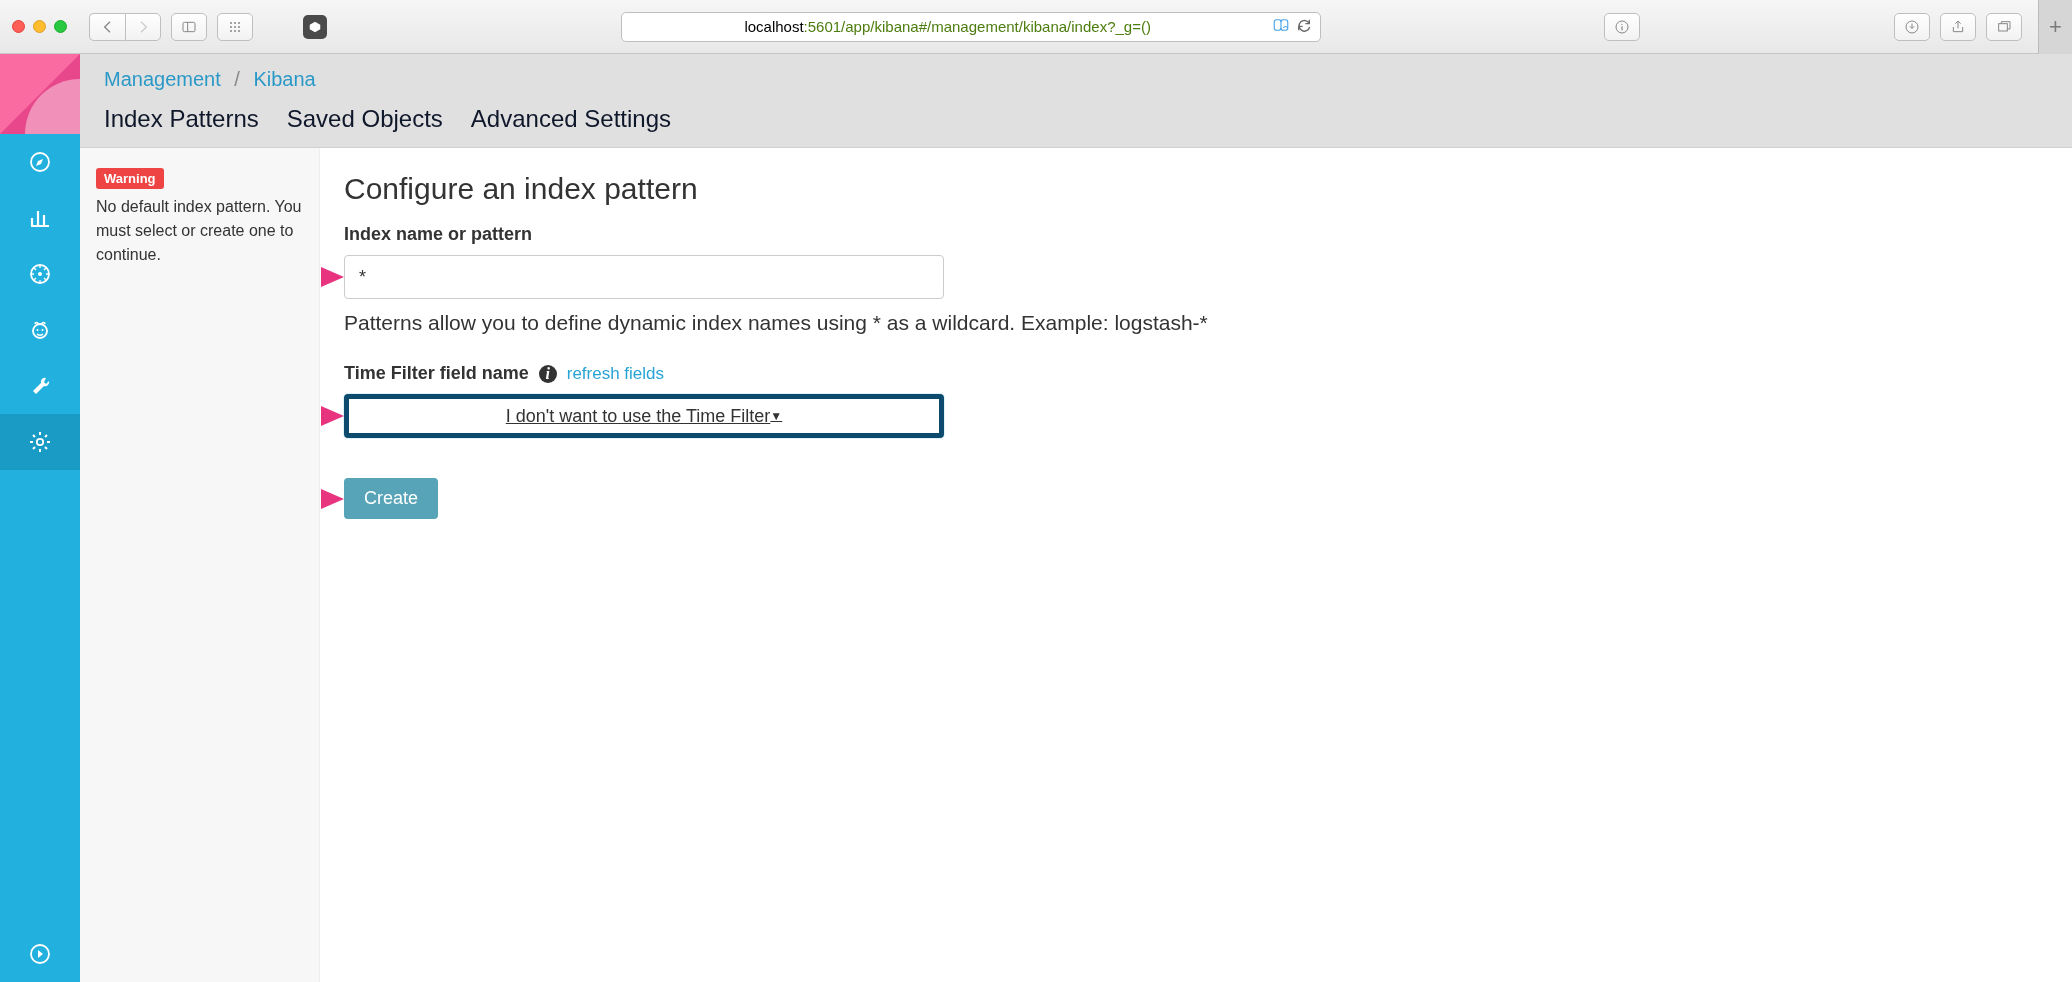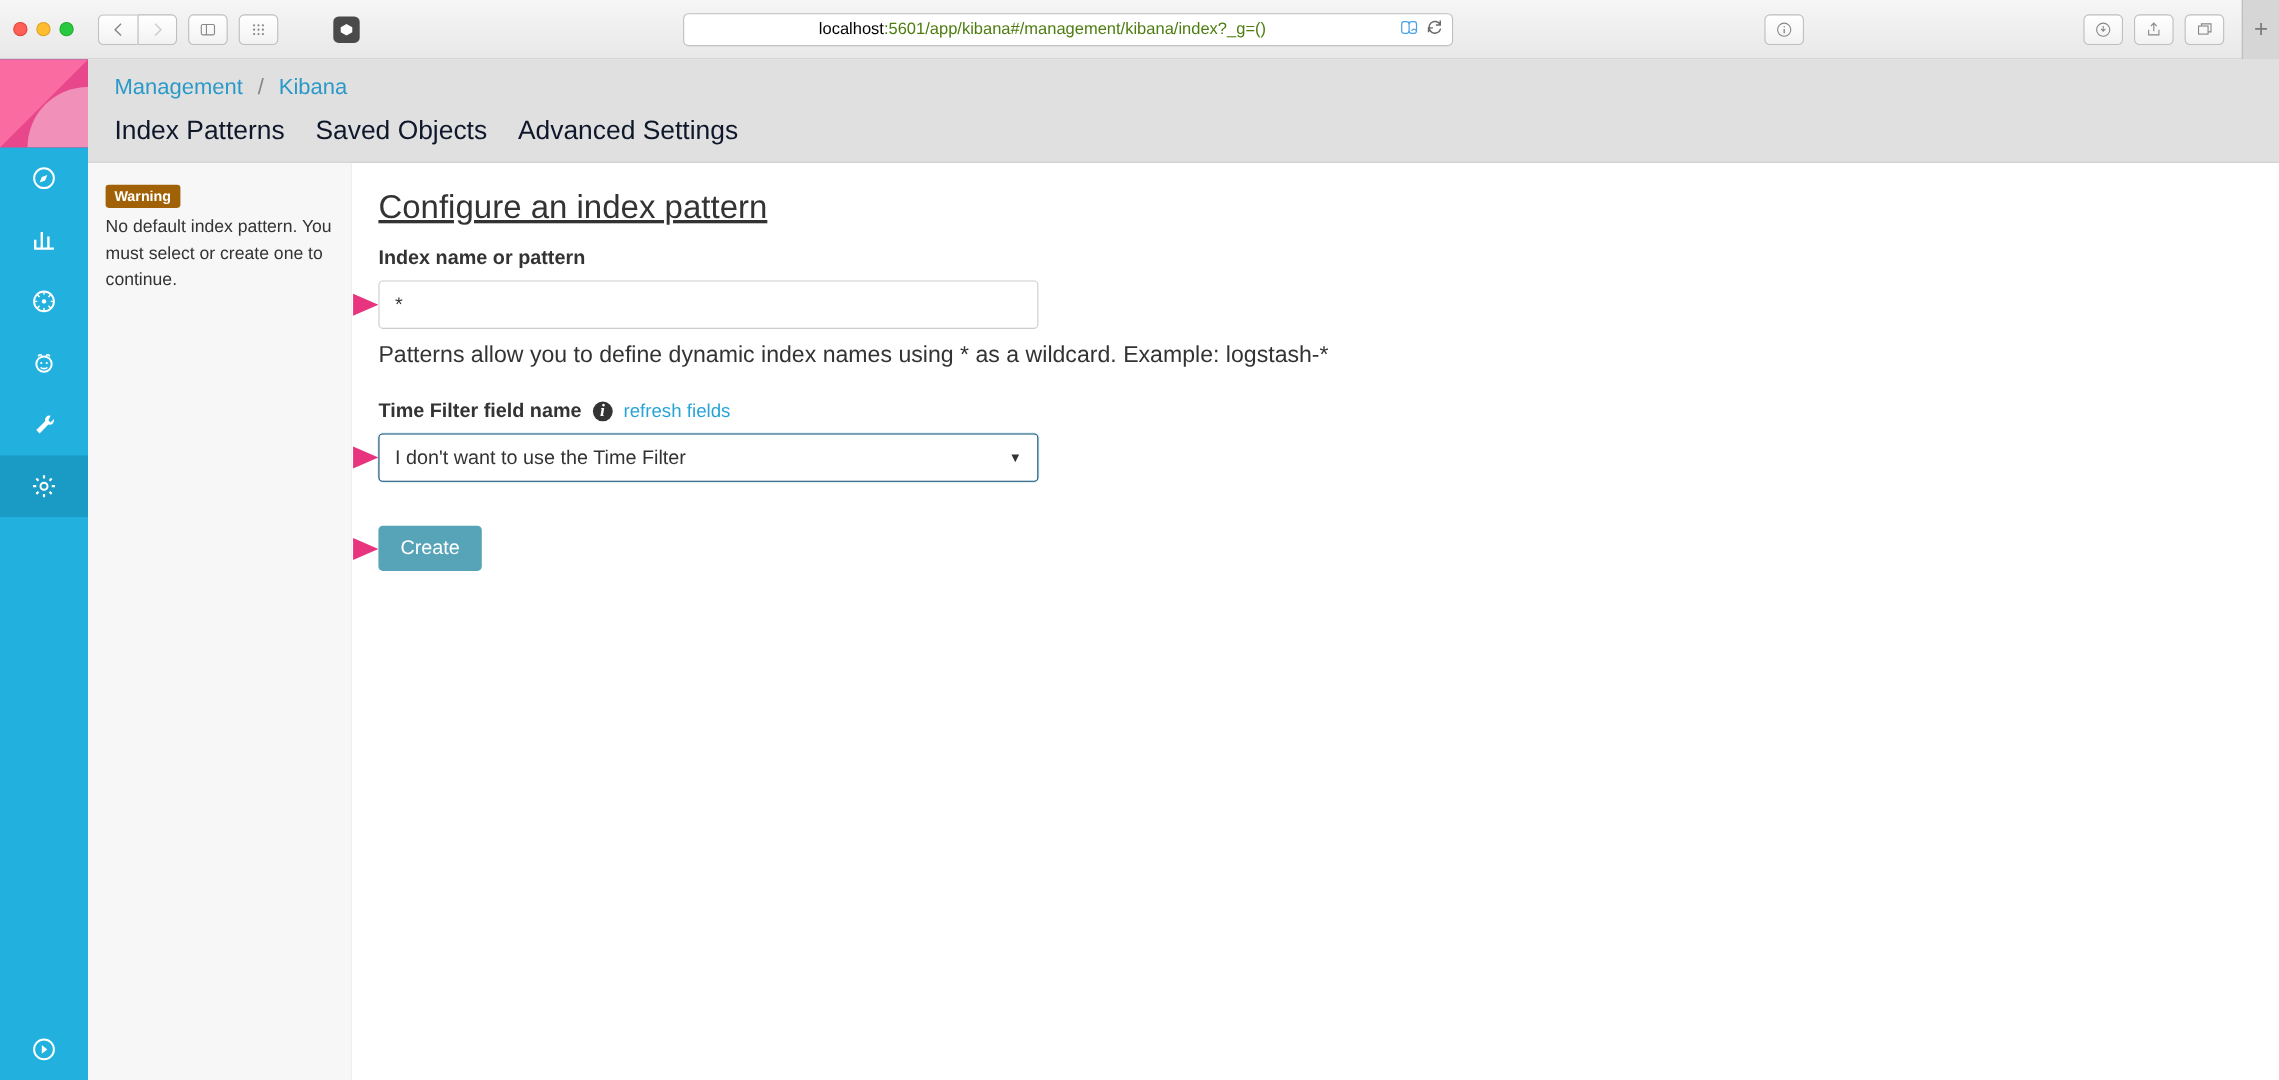--- a/index.html
+++ b/index.html
@@ -140,7 +140,7 @@
       color: #333;
     }
     .warning-badge {
-      background: #a16207;
+      background: #ef4444;
       color: #fff;
       font-size: 13px;
       padding: 3px 8px;

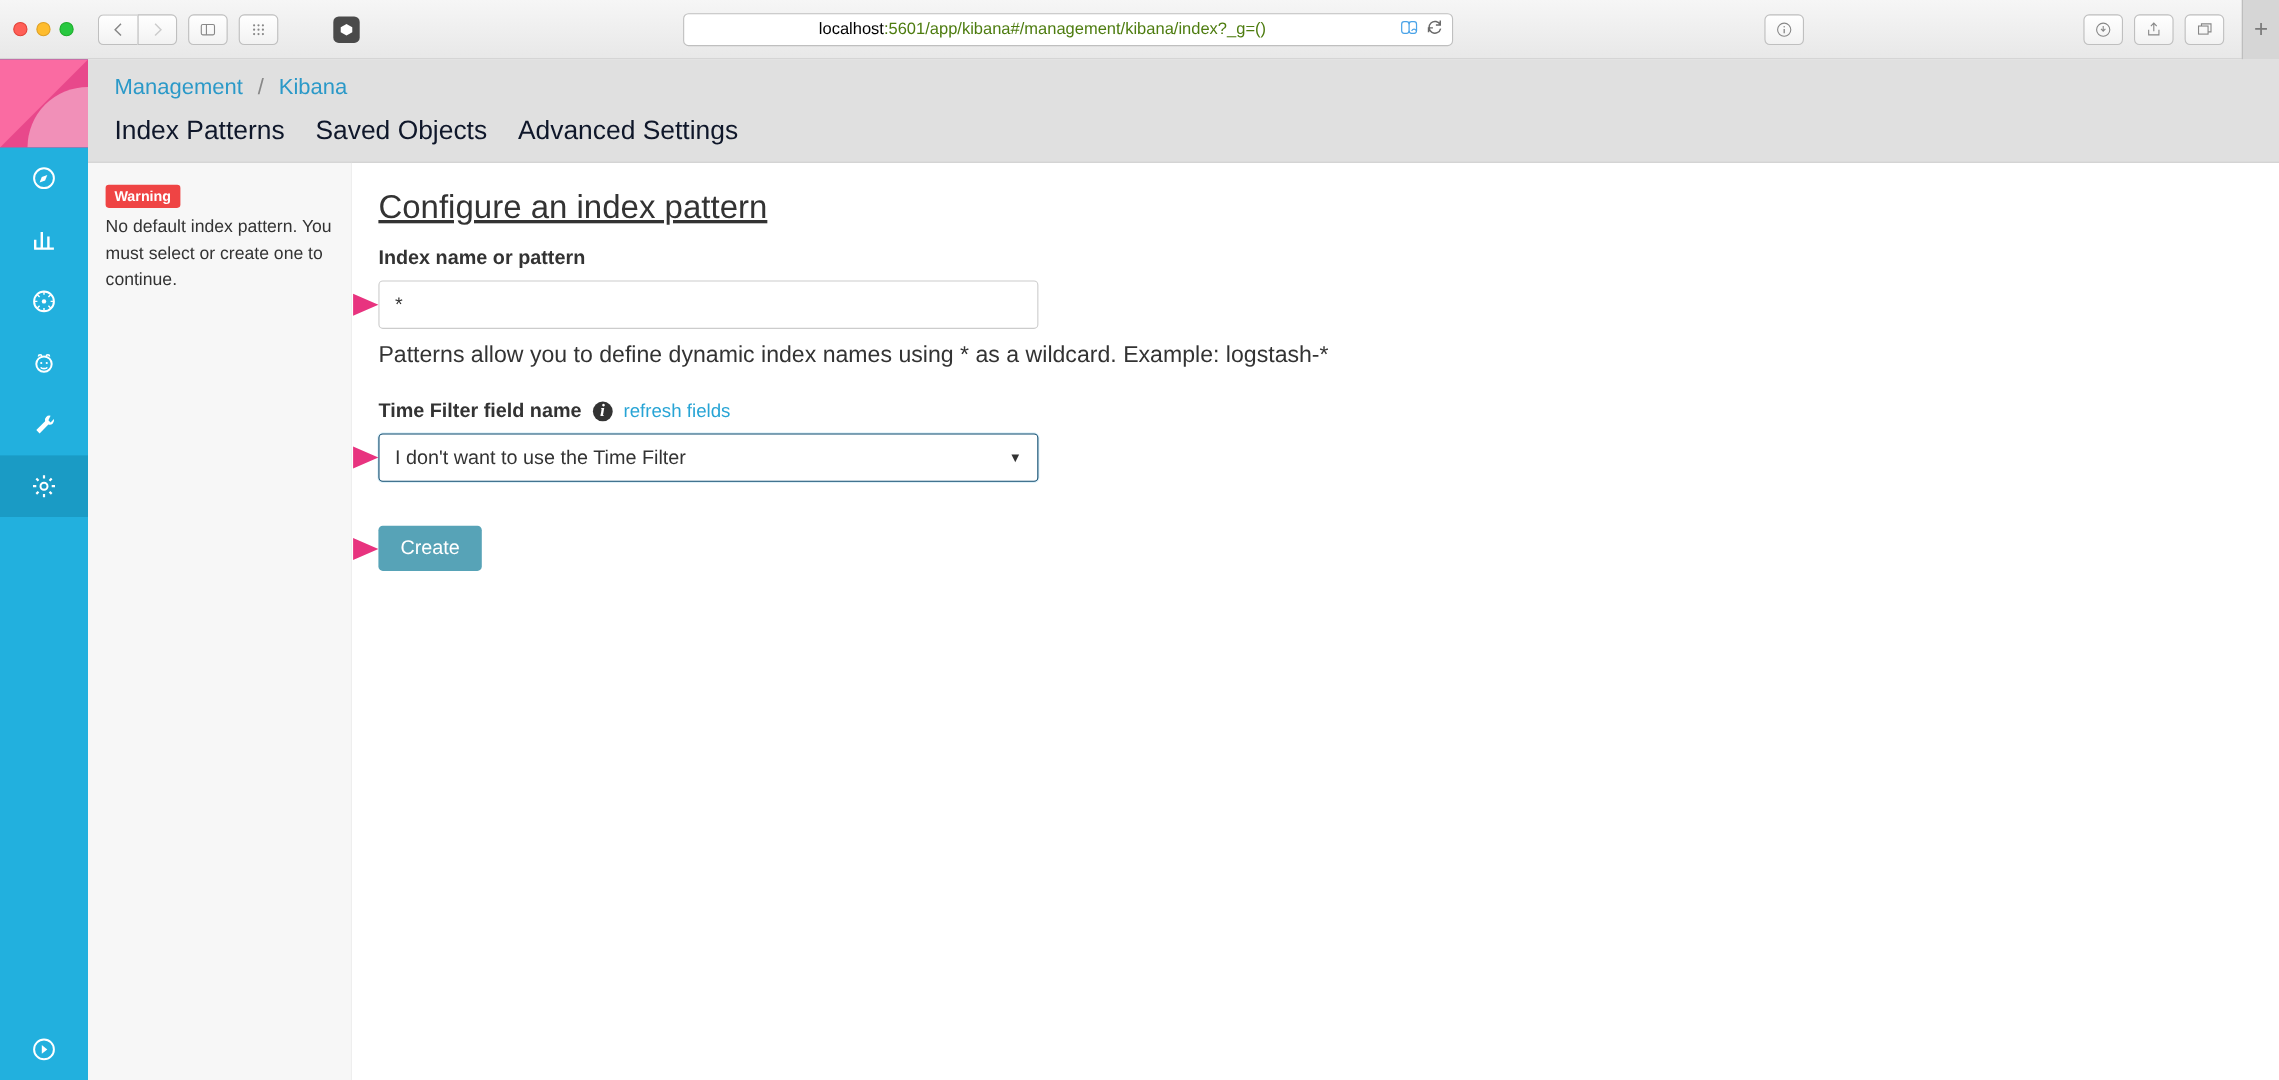--- a/index.html
+++ b/index.html
@@ -155,7 +155,7 @@
       padding: 24px 90px 24px 24px;
       position: relative;
     }
-    .main h1 { font-size: 30px; font-weight: 400; color: #333; margin-bottom: 18px; text-decoration: underline; }
+    .main h1 { font-size: 30px; font-weight: 400; color: #333; margin-bottom: 18px; }
     .main .desc { font-size: 18px; color: #333; line-height: 1.5; max-width: 1080px; margin-bottom: 28px;}
     .form-label { font-size: 18px; font-weight: 700; color: #333; margin-bottom: 10px; display: flex; align-items: center; gap: 10px;}
     .form-label .info-icon { font-size: 16px; background: #333; color: #fff; width: 18px; height: 18px; border-radius: 50%; display:inline-flex; align-items:center; justify-content:center; font-weight: bold; font-family: serif; font-style: italic;}

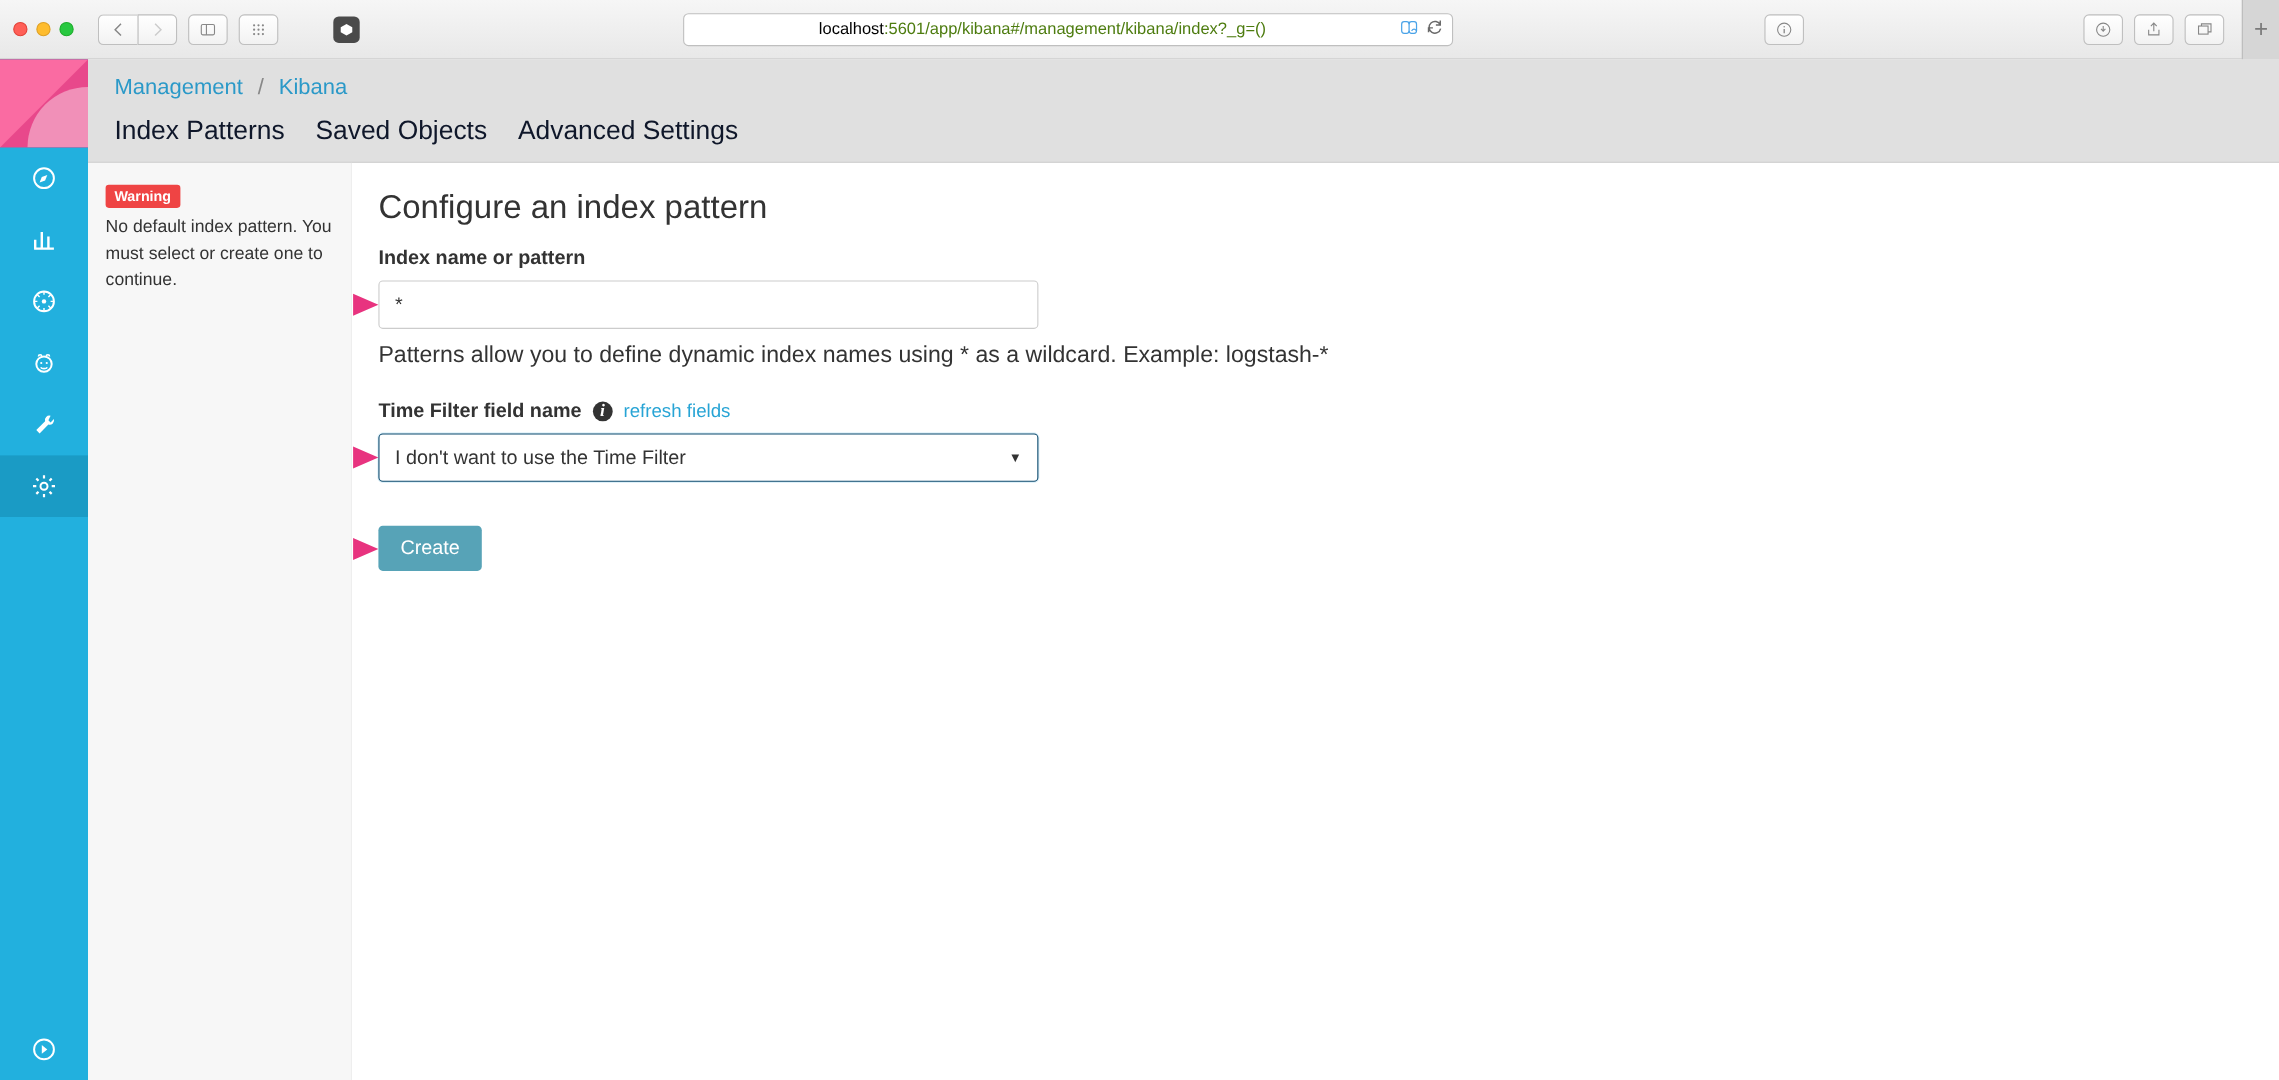--- a/index.html
+++ b/index.html
@@ -174,17 +174,18 @@
     .select-wrap {
       width: 600px;
       height: 44px;
-      border: 1px solid #0c4a6e;
+      border: 5px solid #0c4a6e;
       border-radius: 4px;
       padding: 0 14px;
       font-size: 18px;
       color: #333;
       display: flex;
       align-items: center;
-      justify-content: space-between;
+      justify-content: center;
       background: #fff;
       box-shadow: 0 0 0 1px rgba(39,164,213,0.15);
       margin-bottom: 40px;
+      text-decoration: underline;
     }
     .select-wrap .caret { font-size: 12px; }
     .create-btn {

